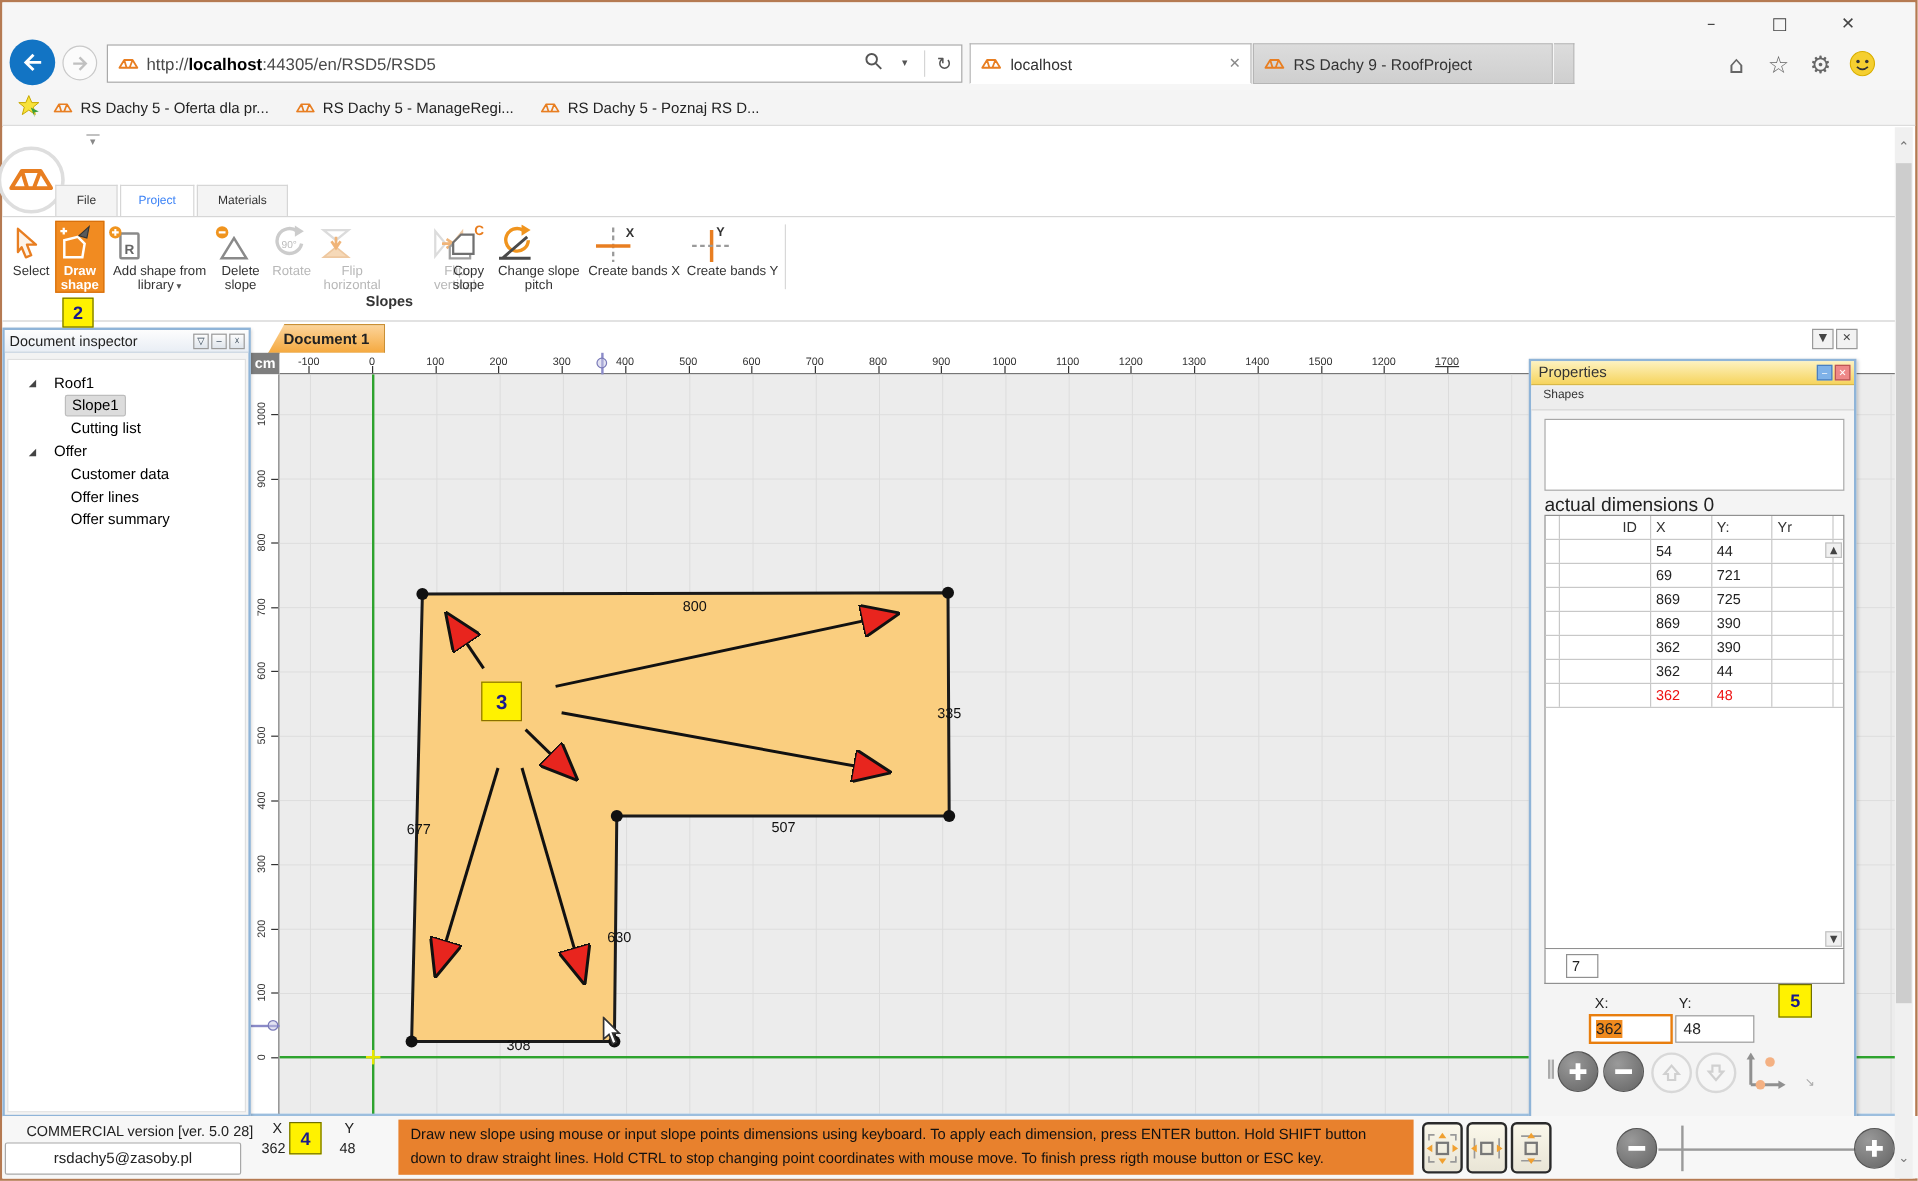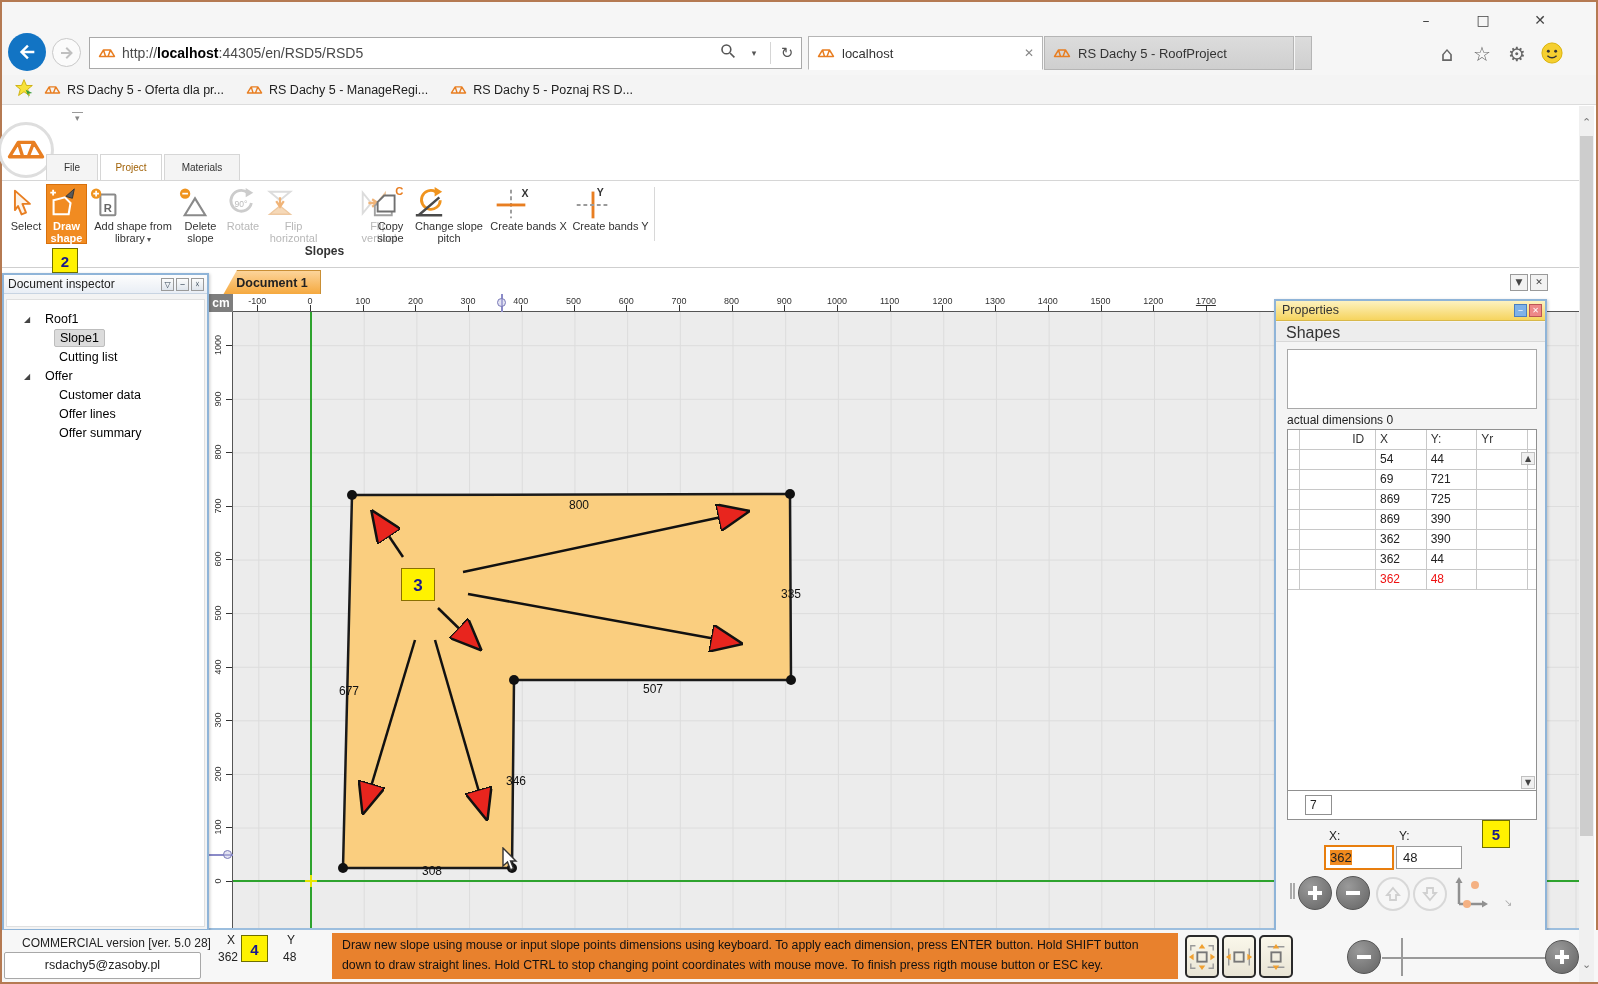--- a/index.html
+++ b/index.html
@@ -239,7 +239,7 @@
             <path d="M3 17 L11 4 H25 L33 17 Z M11 4 L15 17 M25 4 L20 17" fill="none" stroke="#e87e21" stroke-width="3" stroke-linejoin="round"></path>
           </svg>
         </span>
-      <span class="t-title">RS Dachy 5 - RoofProject</span>
+      <span class="t-title">RS Dachy 9 - RoofProject</span>
     </div>
     <div id="tabstub" class="tab"></div>
 

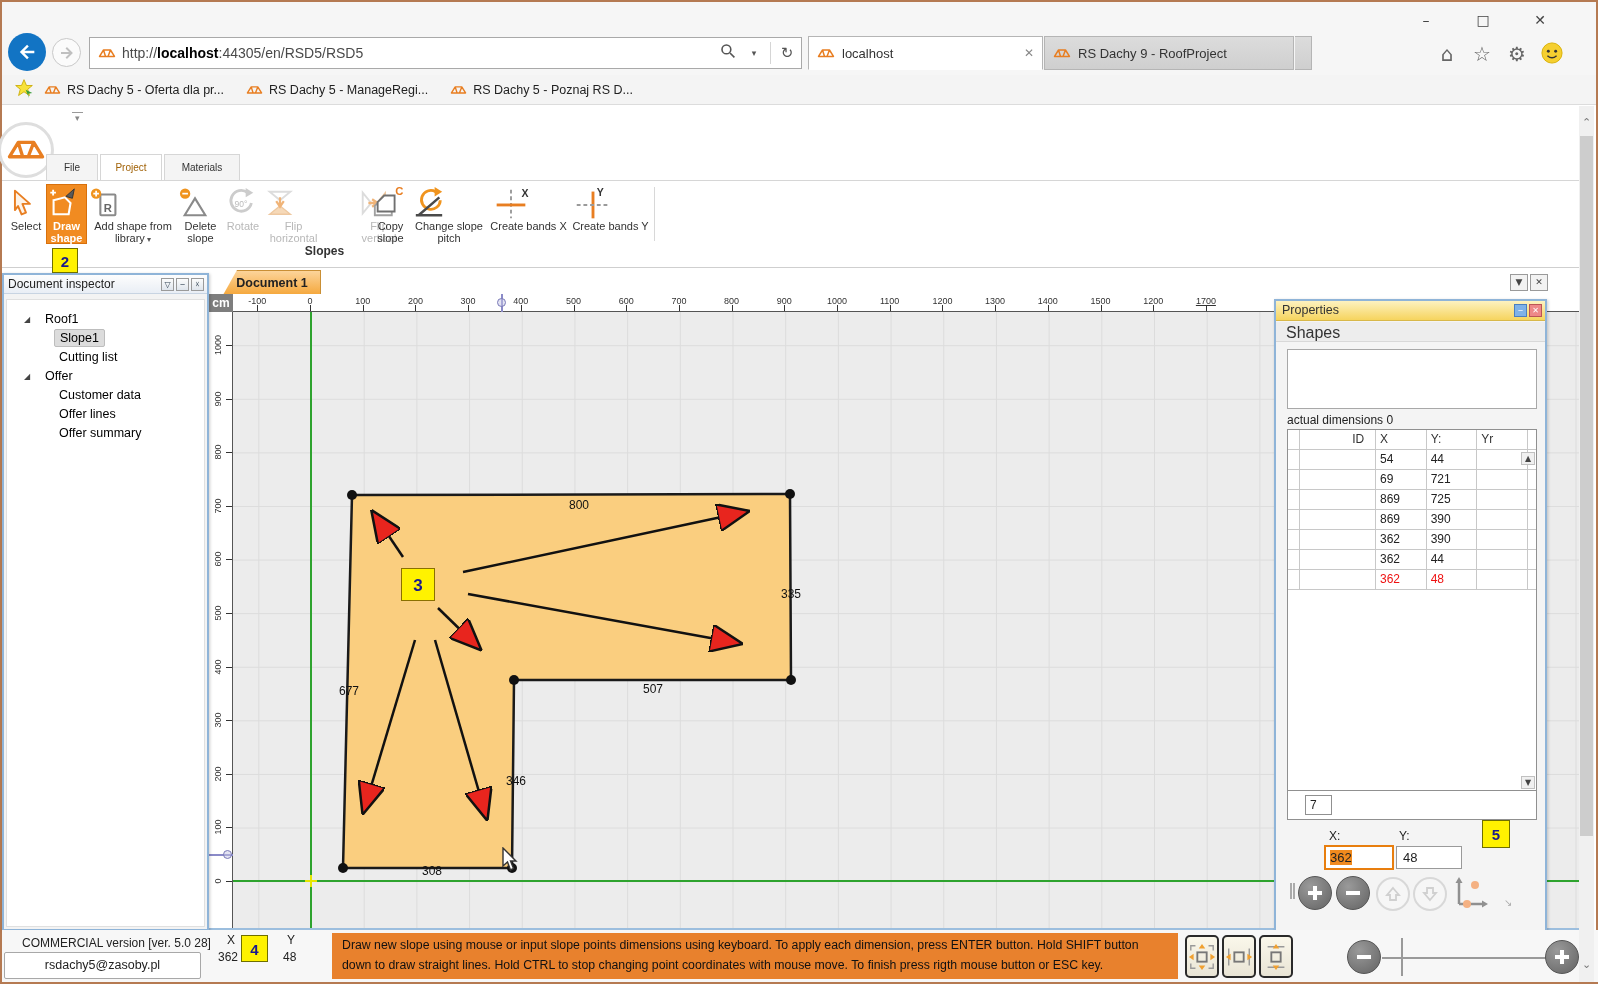--- a/index.html
+++ b/index.html
@@ -50,7 +50,7 @@
           border:3px solid #dedede; background:#fff; display:flex; align-items:center; justify-content:center; }
   .ribtab { position:absolute; top:48px; height:26px; line-height:25px; padding:0 14px; font-size:10px;
             background:#f4f4f4; border:1px solid #d6d6d6; border-bottom:none; color:#333; }
-  .ribtab.active { background:#fff; color:#a16207; z-index:2; }
+  .ribtab.active { background:#fff; color:#3b82f6; z-index:2; }
   #ribbon-body { position:absolute; left:0; top:74px; width:1581px; height:88px; background:#fff;
                  border-top:1px solid #d6d6d6; border-bottom:1px solid #cfcfcf; }
   .rbtn { position:absolute; top:3px; height:60px; text-align:center; font-size:11px; line-height:12px;

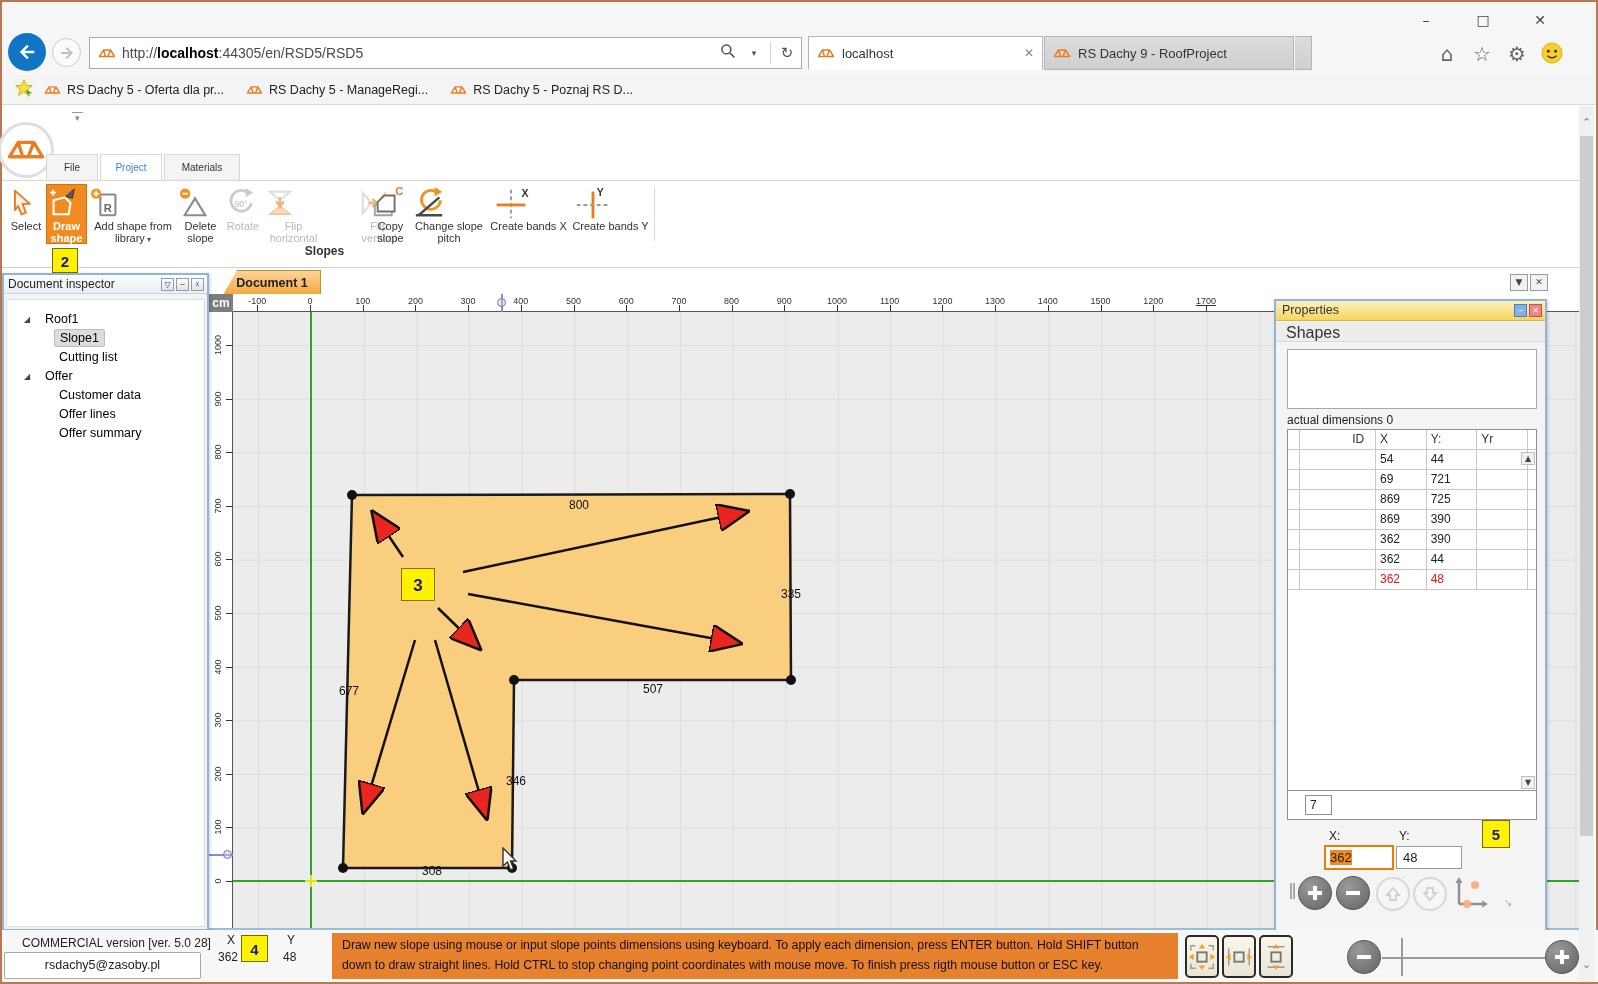--- a/index.html
+++ b/index.html
@@ -128,7 +128,7 @@
   .ptb.min { background:#7fb2e8; color:#fff; border-color:#4a7fc0; }
   .ptb.close { background:#e88; color:#fff; border-color:#b55; }
   #props-shapes { position:absolute; left:0; top:21px; width:100%; height:20px; background:#ededed;
-                  border-bottom:1px solid #d8d8d8; font-size:16px; color:#333; padding:2px 10px; }
+                  border-bottom:1px solid #d8d8d8; font-size:10px; color:#333; padding:2px 10px; }
   #props-empty-box { position:absolute; left:11px; top:48px; width:250px; height:60px; background:#fff;
                      border:1px solid #a8a8a8; }
   #props-dims-label { position:absolute; left:11px; top:112px; font-size:12px; color:#222; }

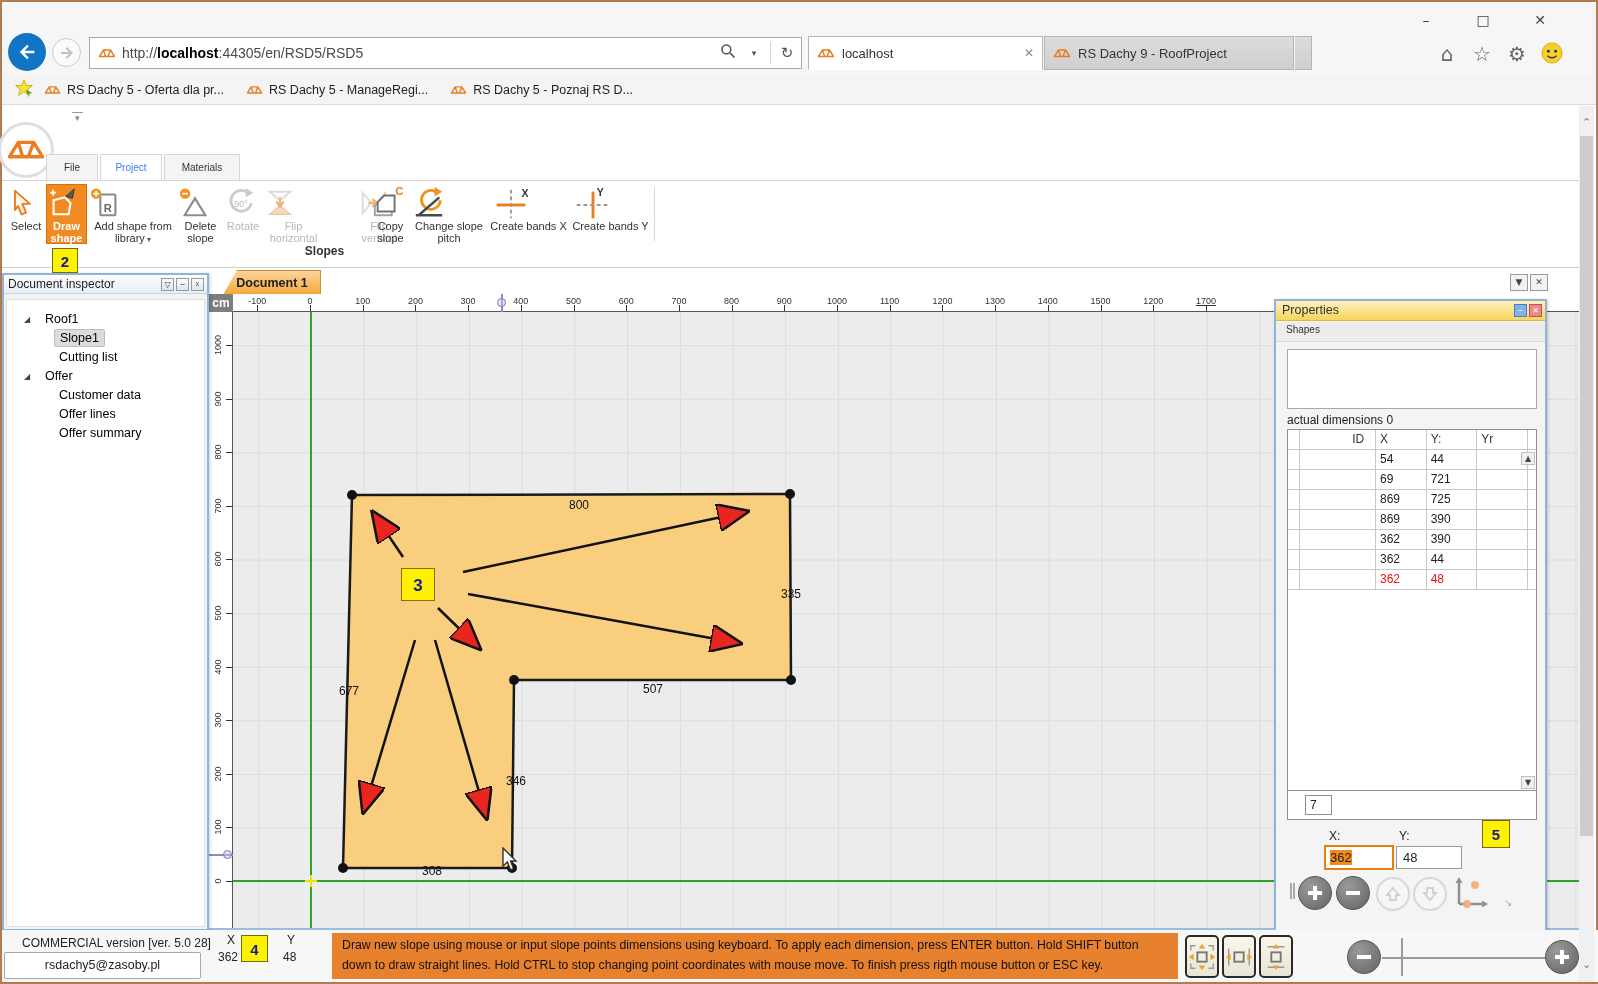--- a/index.html
+++ b/index.html
@@ -131,7 +131,7 @@
                   border-bottom:1px solid #d8d8d8; font-size:10px; color:#333; padding:2px 10px; }
   #props-empty-box { position:absolute; left:11px; top:48px; width:250px; height:60px; background:#fff;
                      border:1px solid #a8a8a8; }
-  #props-dims-label { position:absolute; left:11px; top:112px; font-size:12px; color:#222; }
+  #props-dims-label { position:absolute; left:11px; top:112px; font-size:16px; color:#222; }
   #props-table { position:absolute; left:11px; top:128px; width:250px; height:362px; background:#fff;
                  border:1px solid #909090; }
   .prow { display:flex; height:20px; border-bottom:1px solid #c8c8c8; font-size:12px; }

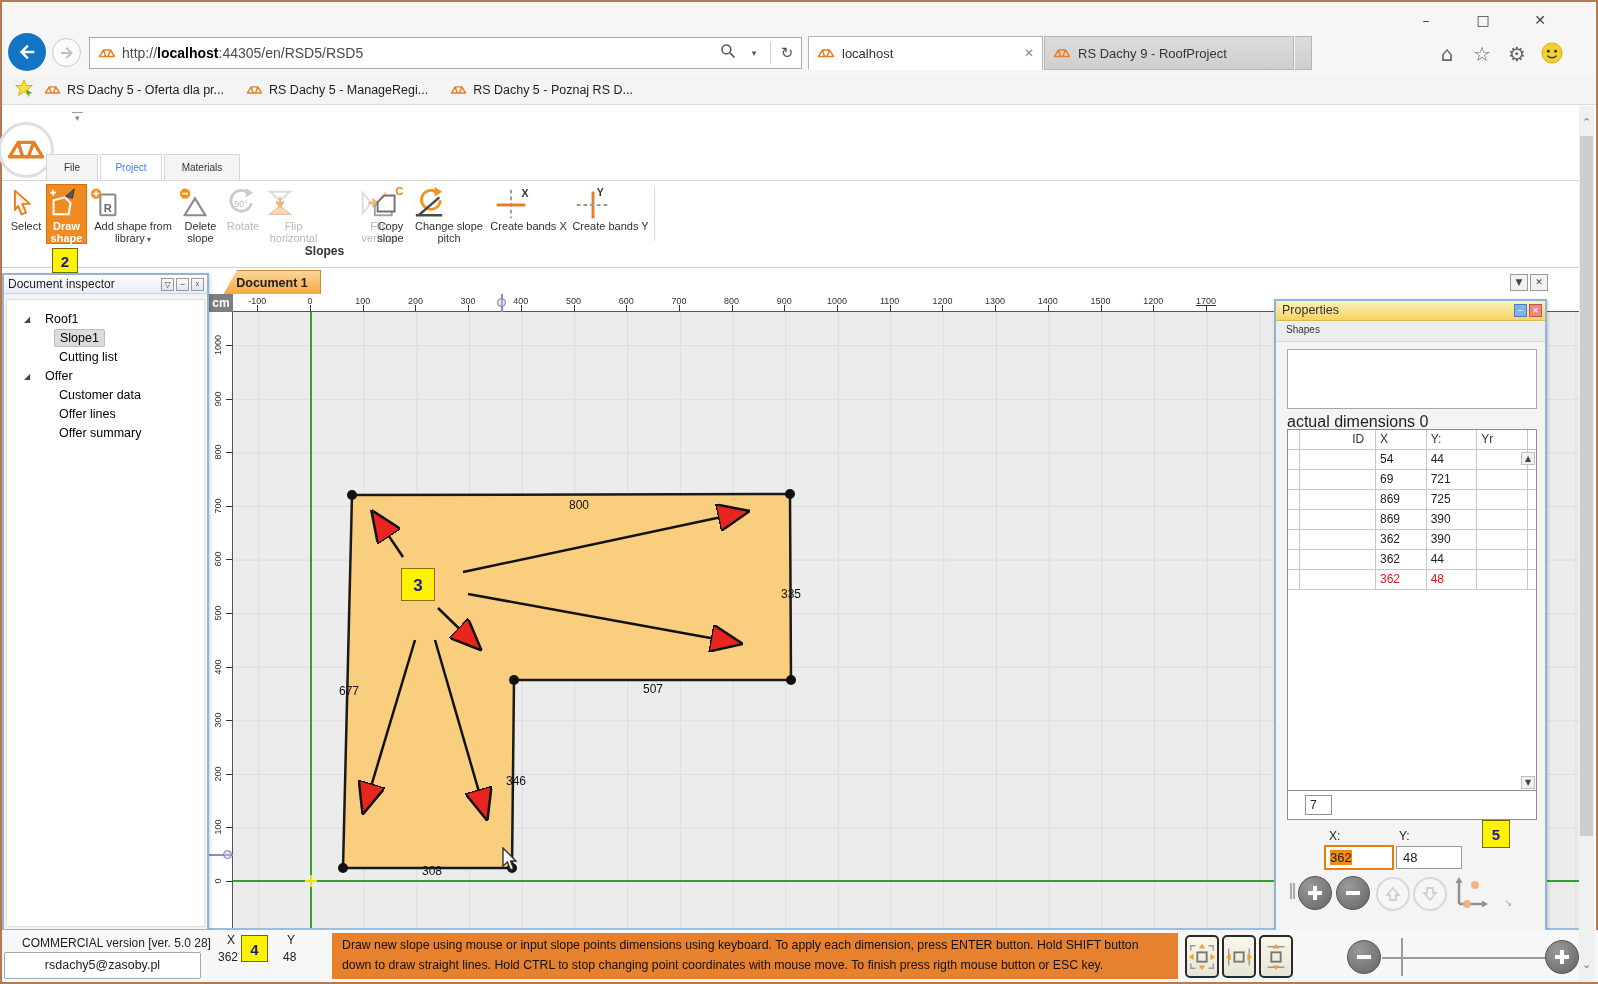--- a/index.html
+++ b/index.html
@@ -497,7 +497,7 @@
   <div class="dim" style="left:779px; top:585px;">335</div>
   <div class="dim" style="left:641px; top:680px;">507</div>
   <div class="dim" style="left:337px; top:682px;">677</div>
-  <div class="dim" style="left:504px; top:772px;">346</div>
+  <div class="dim" style="left:504px; top:772px;">630</div>
   <div class="dim" style="left:420px; top:862px;">308</div>
 
   <svg class="abs" style="left:498px; top:845px; z-index:70;" width="20" height="26" viewBox="0 0 20 26">

